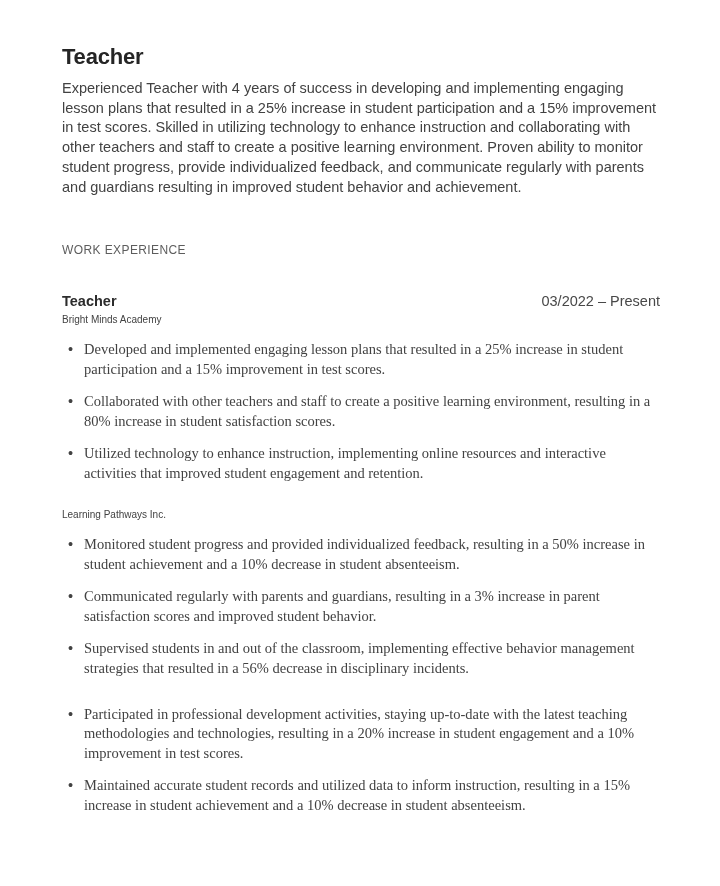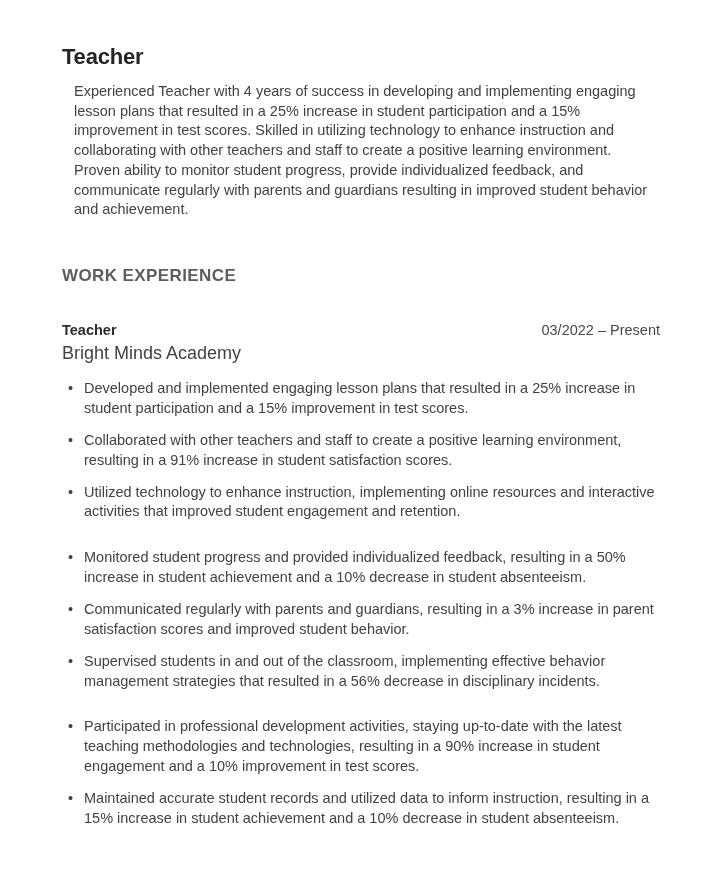--- a/index.html
+++ b/index.html
@@ -32,7 +32,7 @@
     font-size: 14.5px;
     line-height: 19.7px;
     color: #424242;
-    margin: 12px;
+    margin: 0;
     max-width: 600px;
   }
   .section-label {

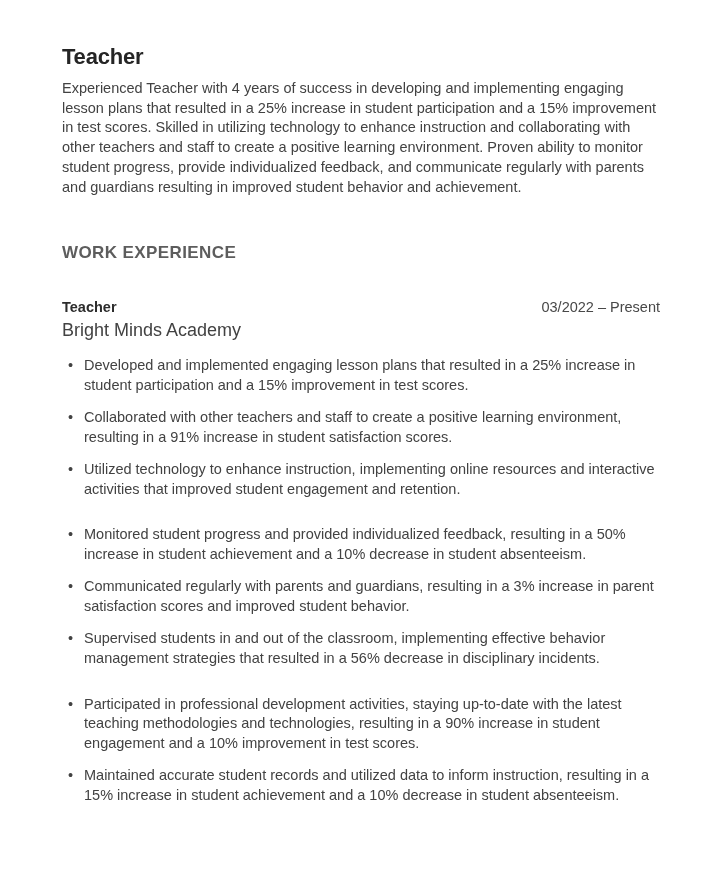--- a/index.html
+++ b/index.html
@@ -38,10 +38,9 @@
   .section-label {
     margin-top: 46px;
     margin-bottom: 36px;
-    font-size: 17px;
+    font-size: 12px;
     letter-spacing: 0.4px;
     color: #5d5d5d;
-    font-weight: bold;
   }
   .job {
     margin-top: 26px;

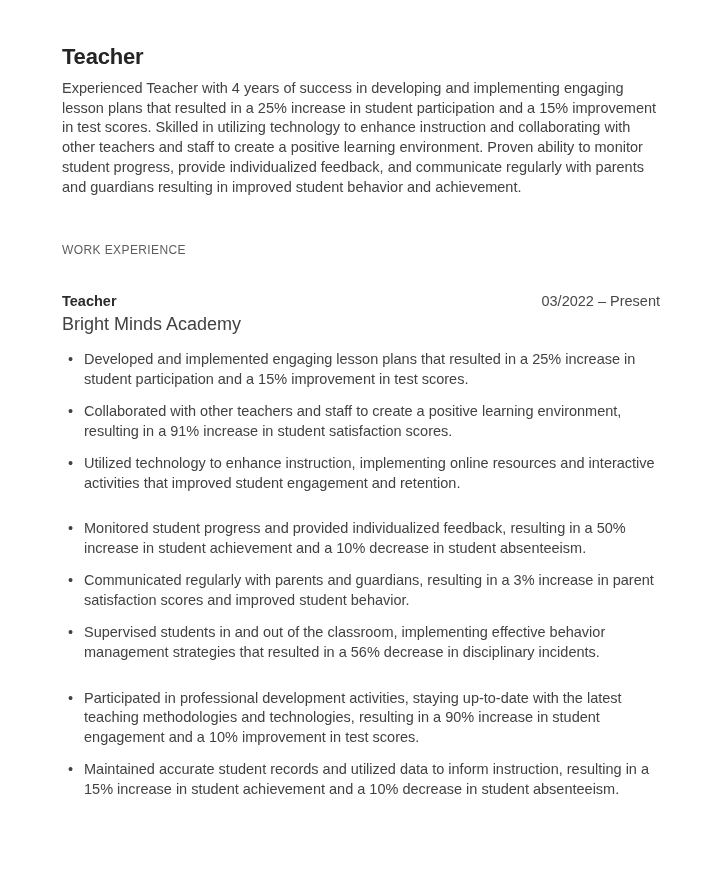--- a/index.html
+++ b/index.html
@@ -65,7 +65,7 @@
     padding-left: 38px;
   }
   .job-company {
-    font-size: 18px;
+    font-size: 10px;
     color: #424242;
     margin-top: 5px;
   }

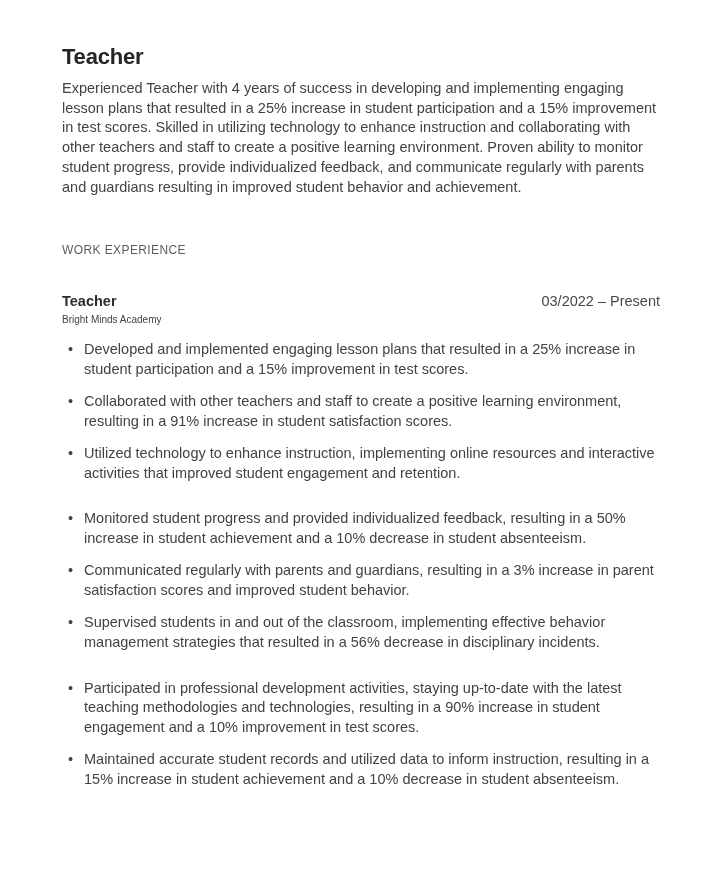--- a/index.html
+++ b/index.html
@@ -91,6 +91,7 @@
   .bullet-text {
     flex: 1 1 auto;
     max-width: 578px;
+    font-family: Liberation Serif, serif;
   }
 </style>
 </head>

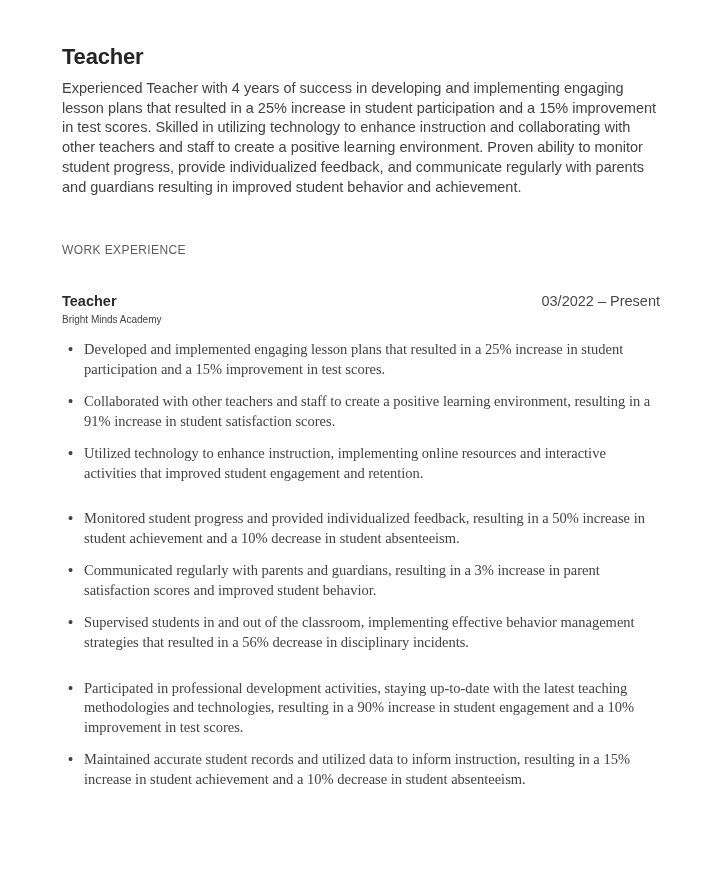--- a/index.html
+++ b/index.html
@@ -118,7 +118,7 @@
       </li>
       <li>
         <span class="bullet-dot">•</span>
-        <span class="bullet-text">Collaborated with other teachers and staff to create a positive learning environment, resulting in a 91% increase in student satisfaction scores.</span>
+        <span class="bullet-text">Collaborated with other teachers and staff to create a positive learning environment, resulting in a 80% increase in student satisfaction scores.</span>
       </li>
       <li>
         <span class="bullet-dot">•</span>

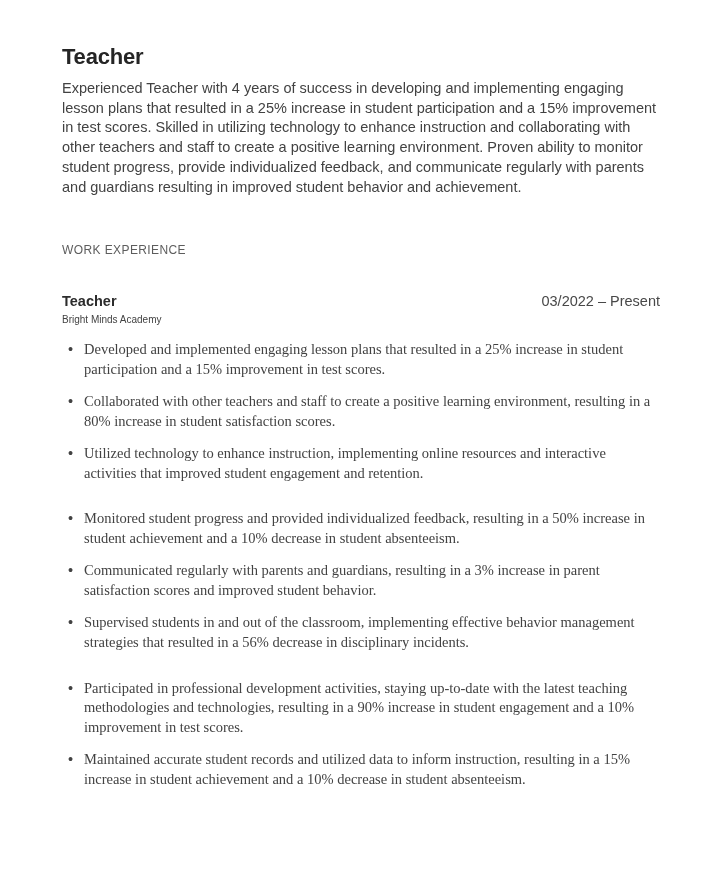--- a/index.html
+++ b/index.html
@@ -128,6 +128,7 @@
   </div>
 
   <div class="job">
+    <div class="job-company">Learning Pathways Inc.</div>
     <ul class="bullets">
       <li>
         <span class="bullet-dot">•</span>

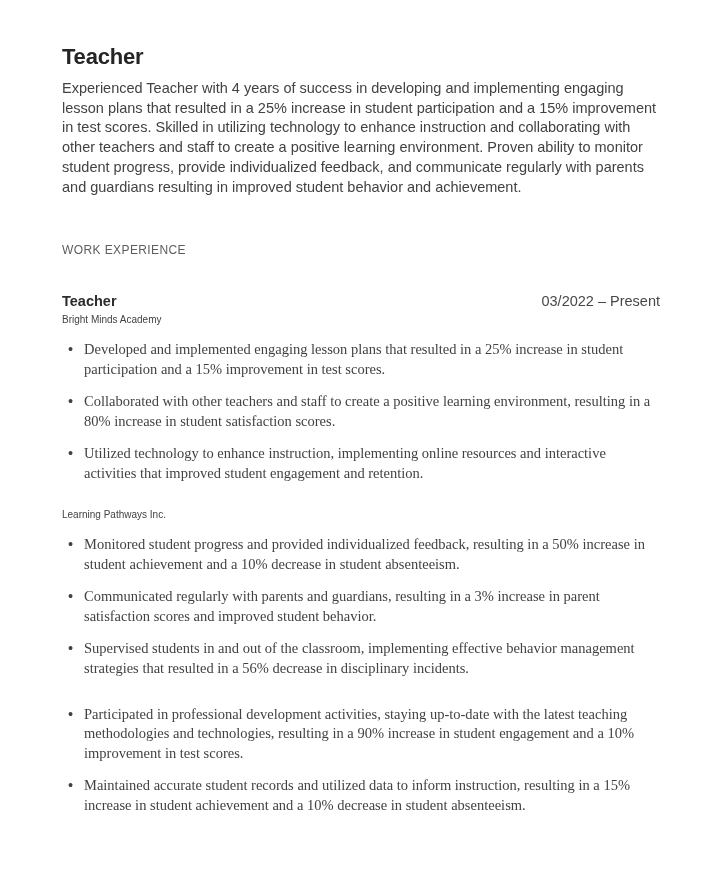--- a/index.html
+++ b/index.html
@@ -149,7 +149,7 @@
     <ul class="bullets">
       <li>
         <span class="bullet-dot">•</span>
-        <span class="bullet-text">Participated in professional development activities, staying up-to-date with the latest teaching methodologies and technologies, resulting in a 90% increase in student engagement and a 10% improvement in test scores.</span>
+        <span class="bullet-text">Participated in professional development activities, staying up-to-date with the latest teaching methodologies and technologies, resulting in a 20% increase in student engagement and a 10% improvement in test scores.</span>
       </li>
       <li>
         <span class="bullet-dot">•</span>

